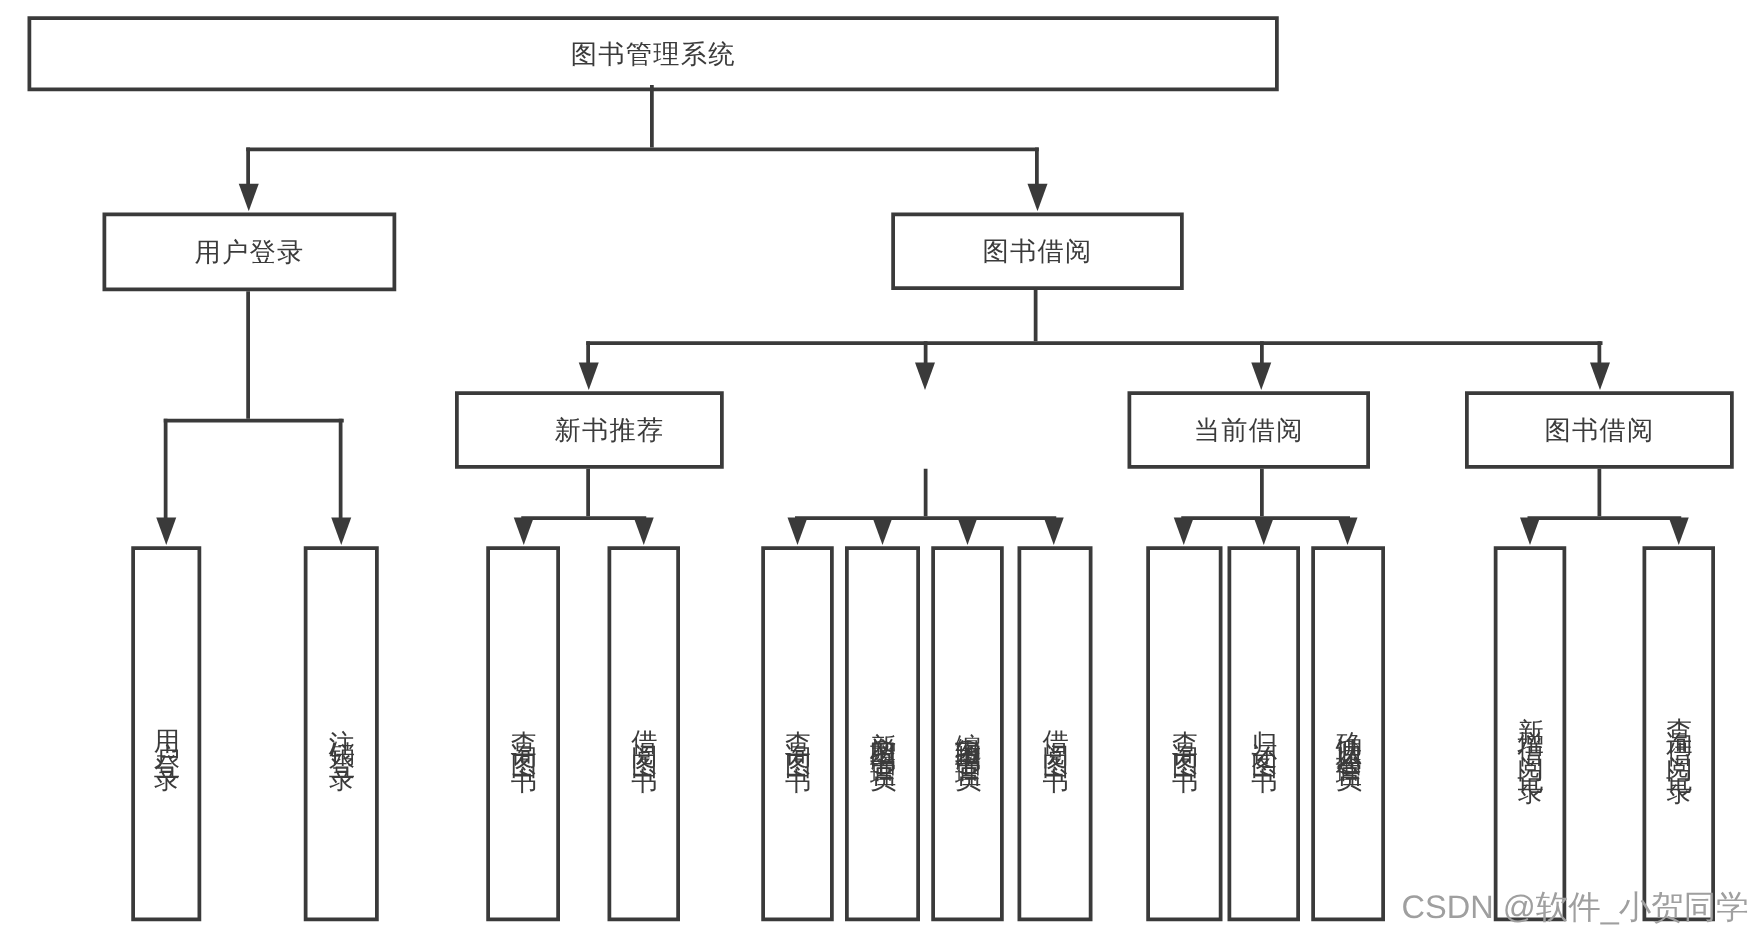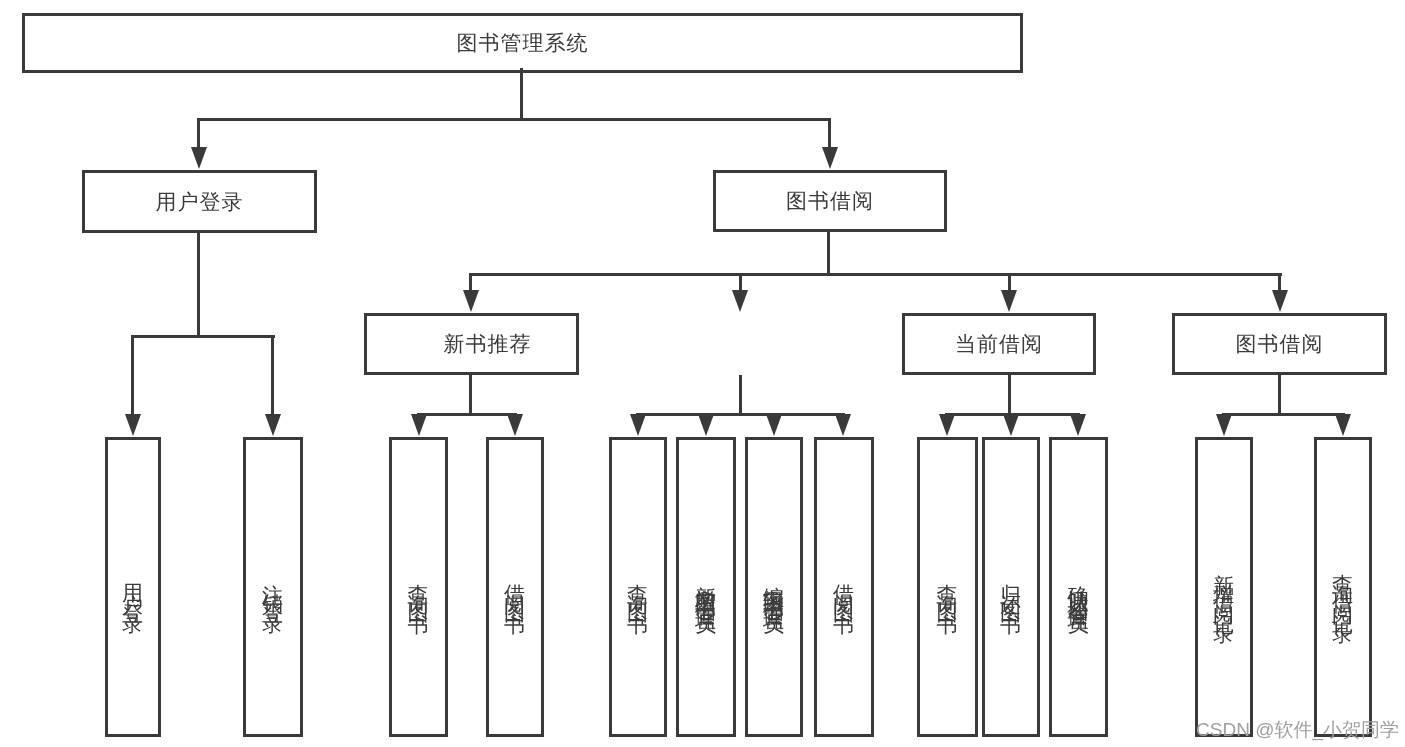--- a/index.html
+++ b/index.html
@@ -46,7 +46,7 @@
   .watermark{
     position:absolute;
     right:6px;bottom:4px;
-    font-size:19px;
+    font-size:26px;
     color:var(--watermark);
     letter-spacing:0;
     z-index:10;

